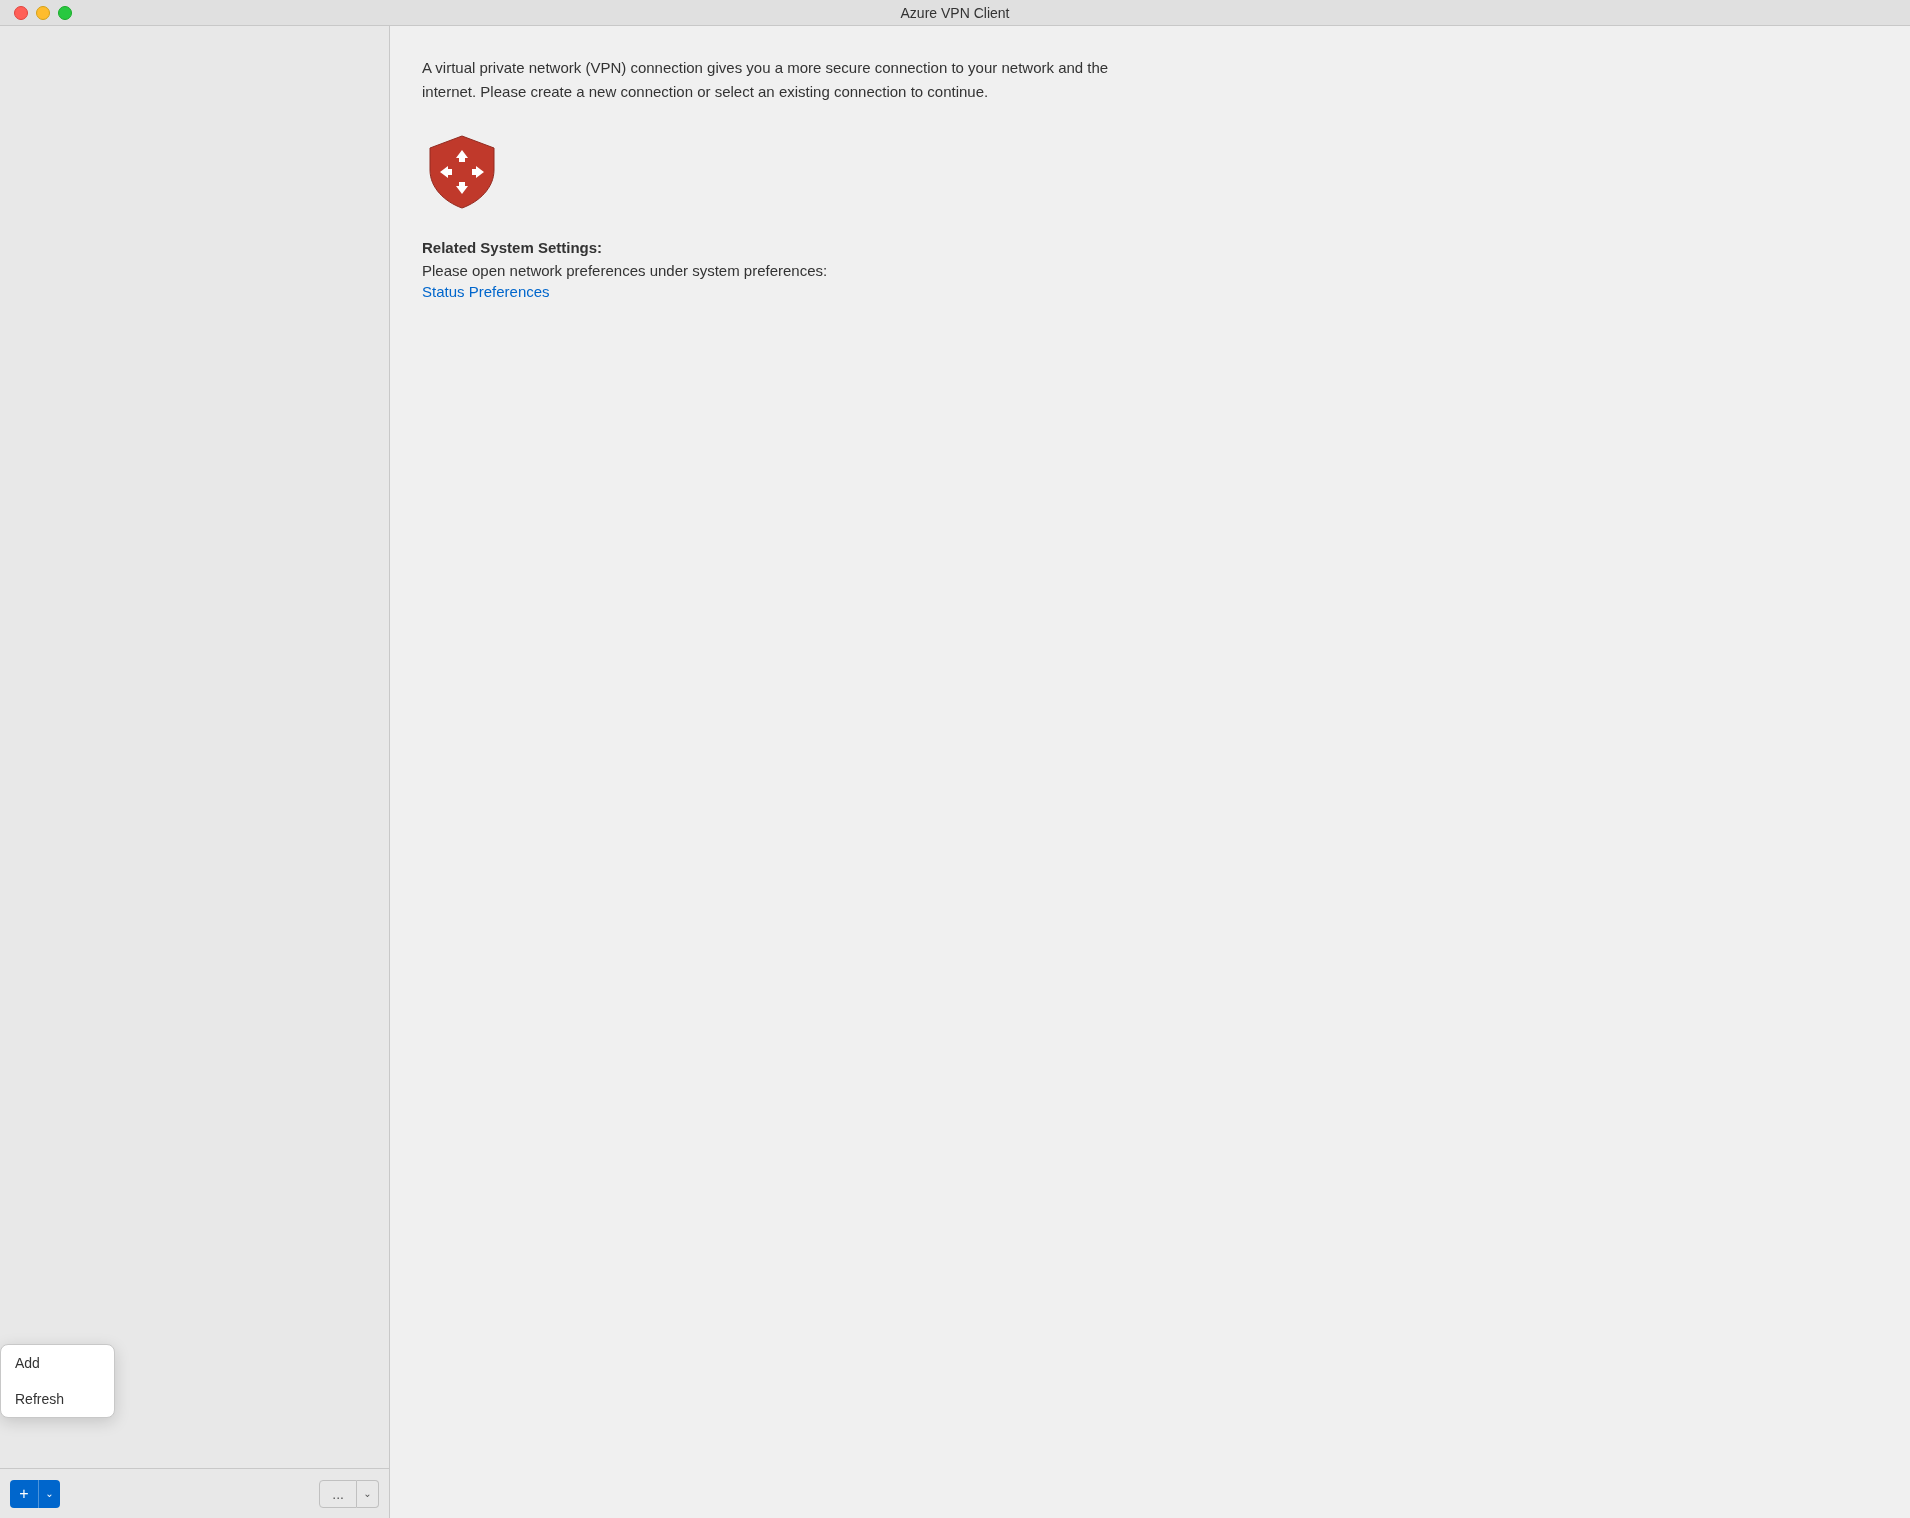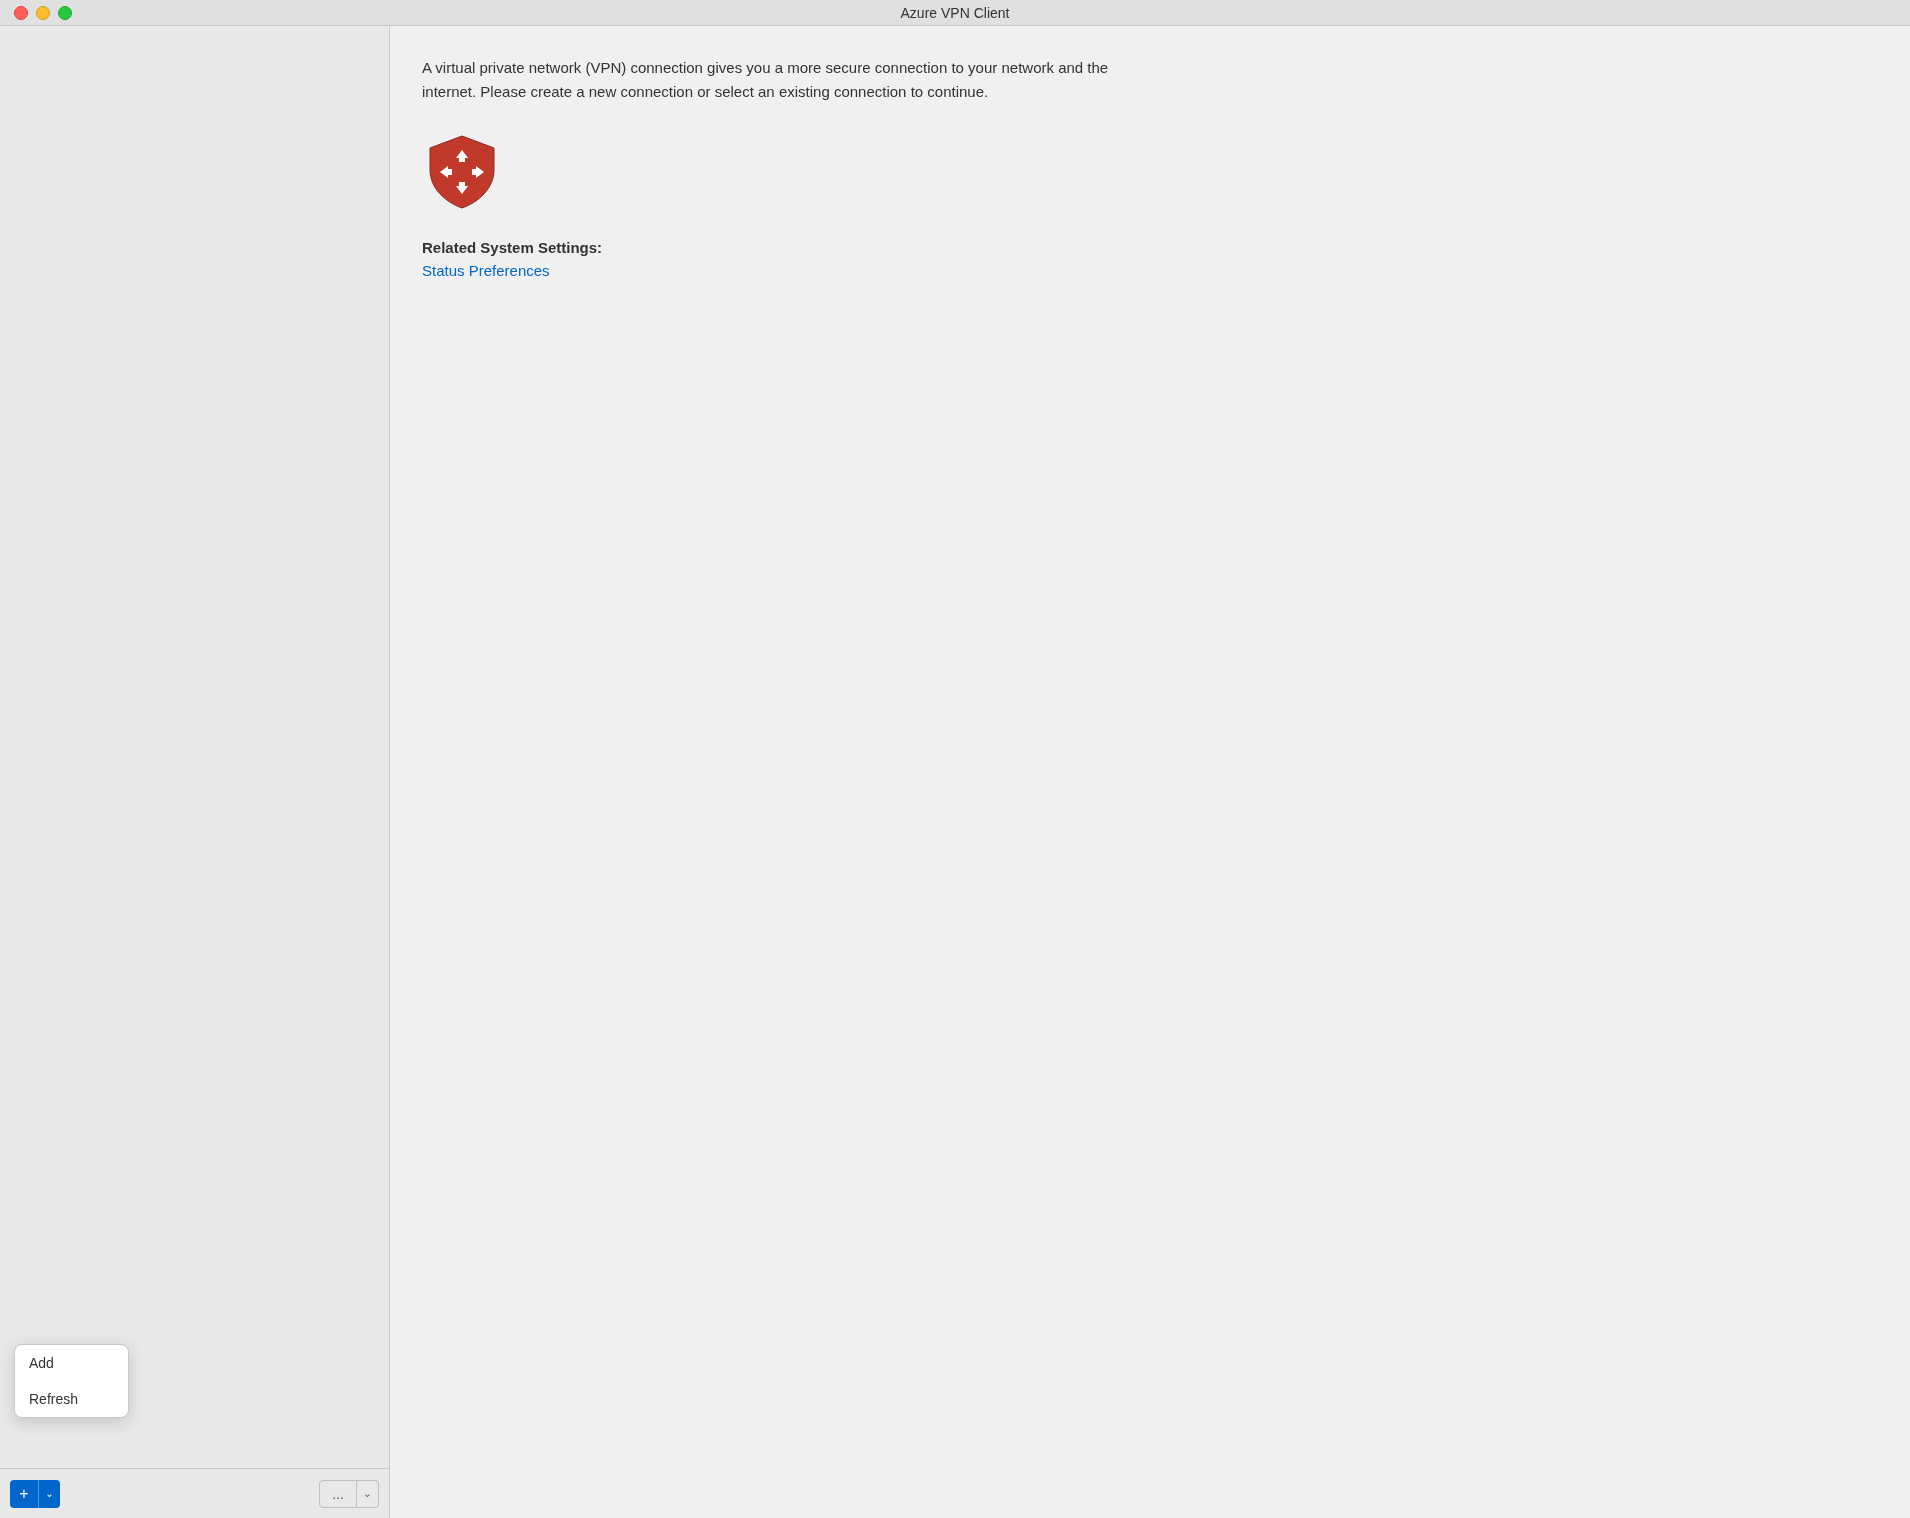--- a/index.html
+++ b/index.html
@@ -349,6 +349,7 @@
 
       <div class="related-section">
         <p class="related-title">Related System Settings:</p>
+        <p class="related-desc">Please open network preferences under system preferences:</p>
         <a class="related-link" href="#">Status Preferences</a>
       </div>
     </div>

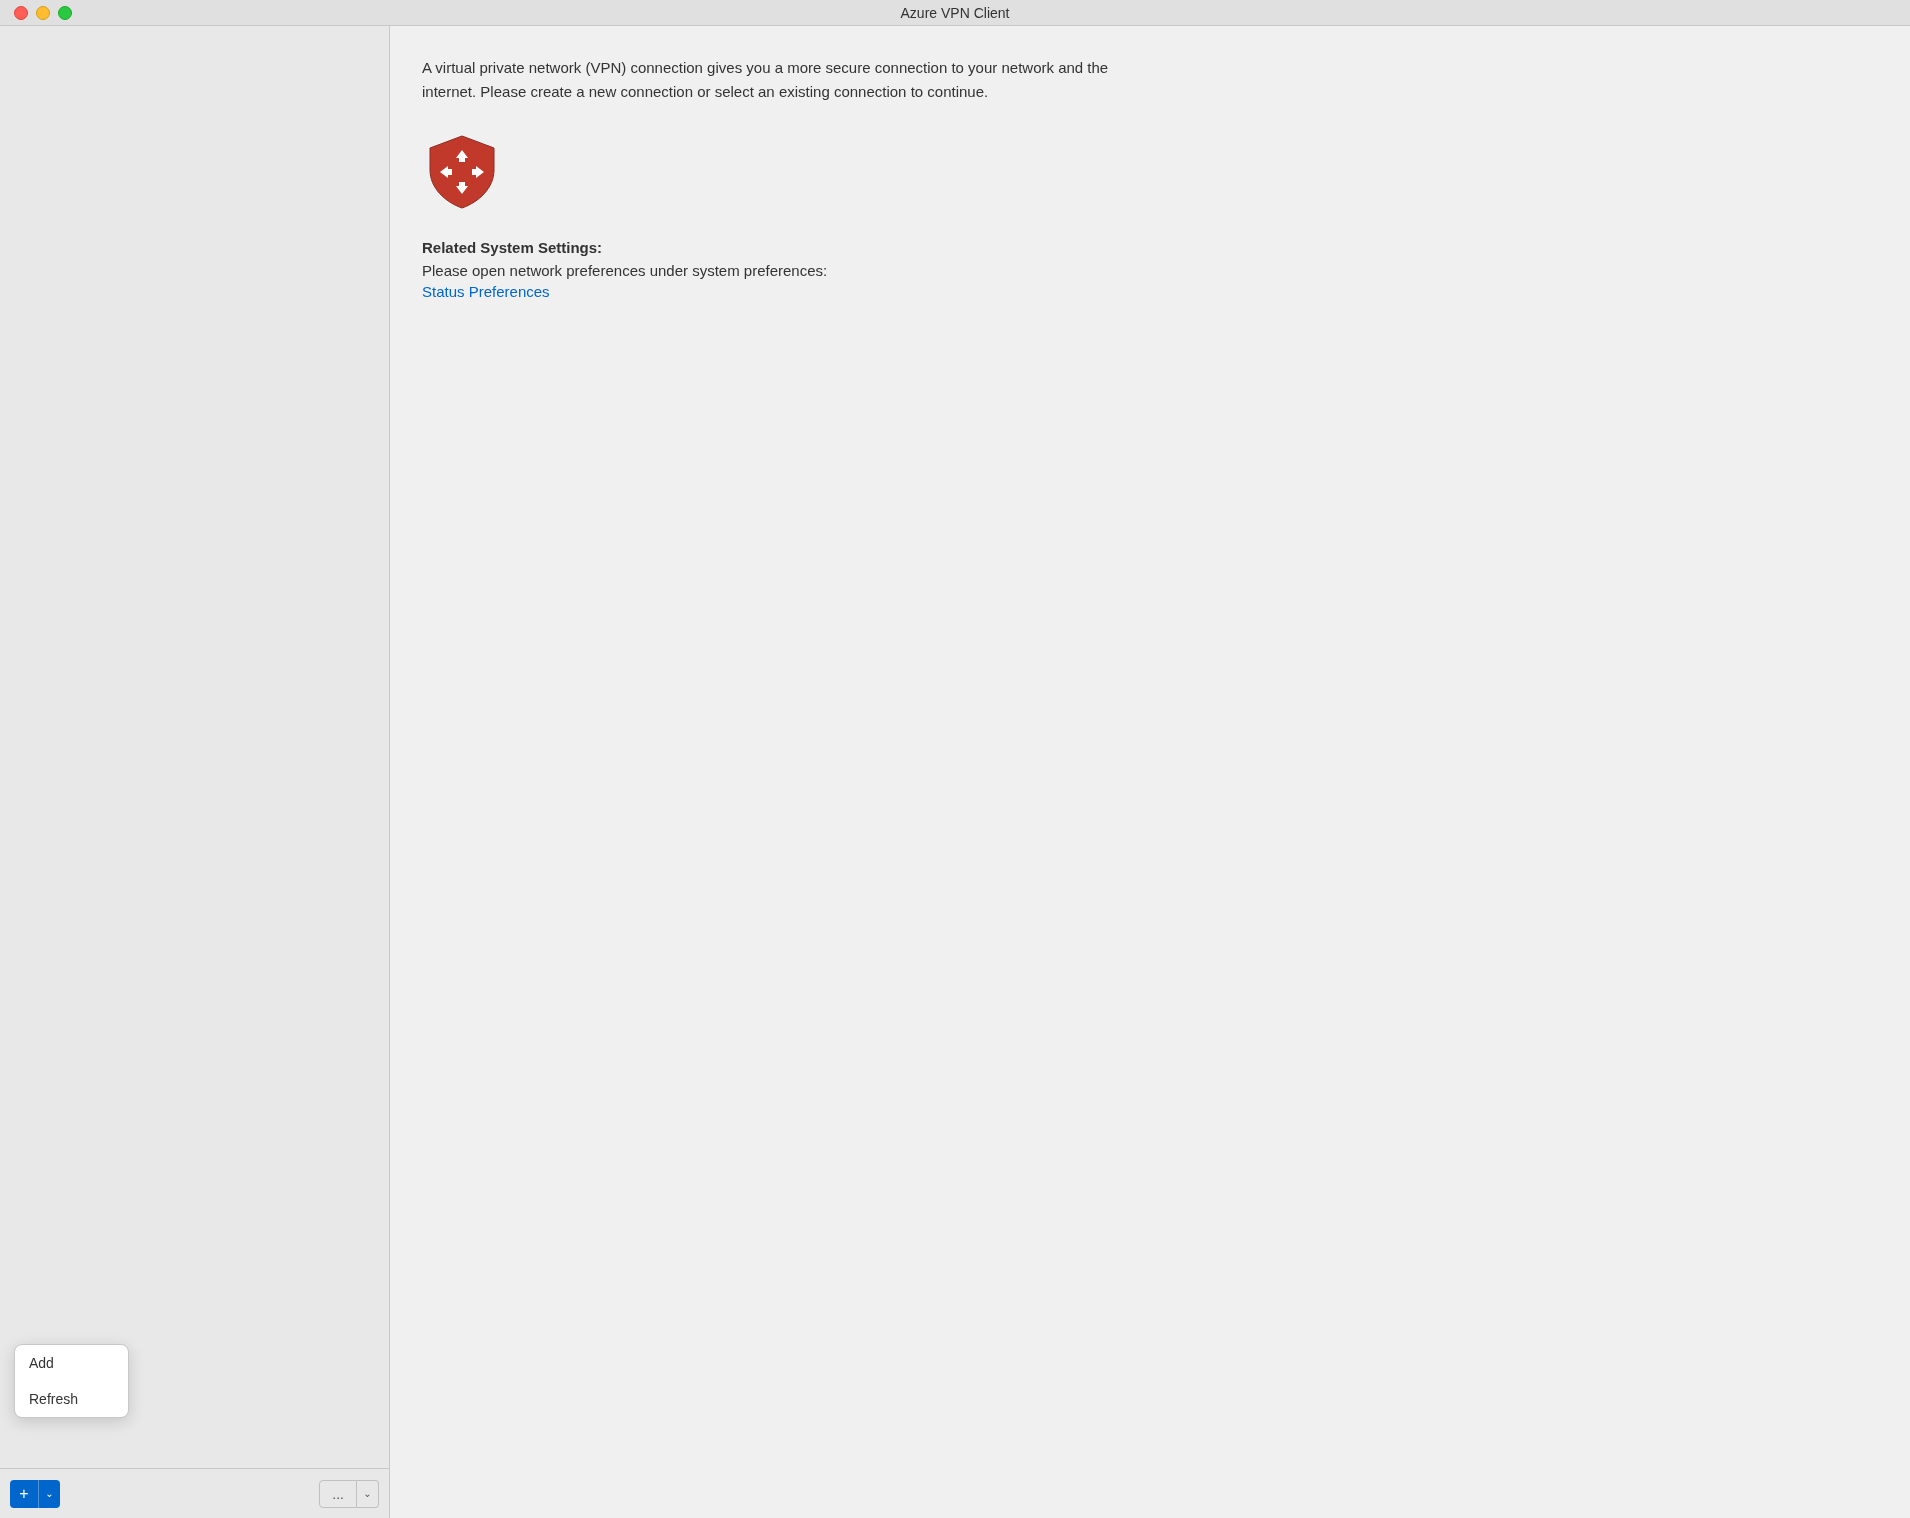--- a/index.html
+++ b/index.html
@@ -180,7 +180,7 @@
     .dropdown-menu {
       position: absolute;
       bottom: 50px;
-      left: 14px;
+      left: 0;
       background: white;
       border: 1px solid #c8c8c8;
       border-radius: 8px;

